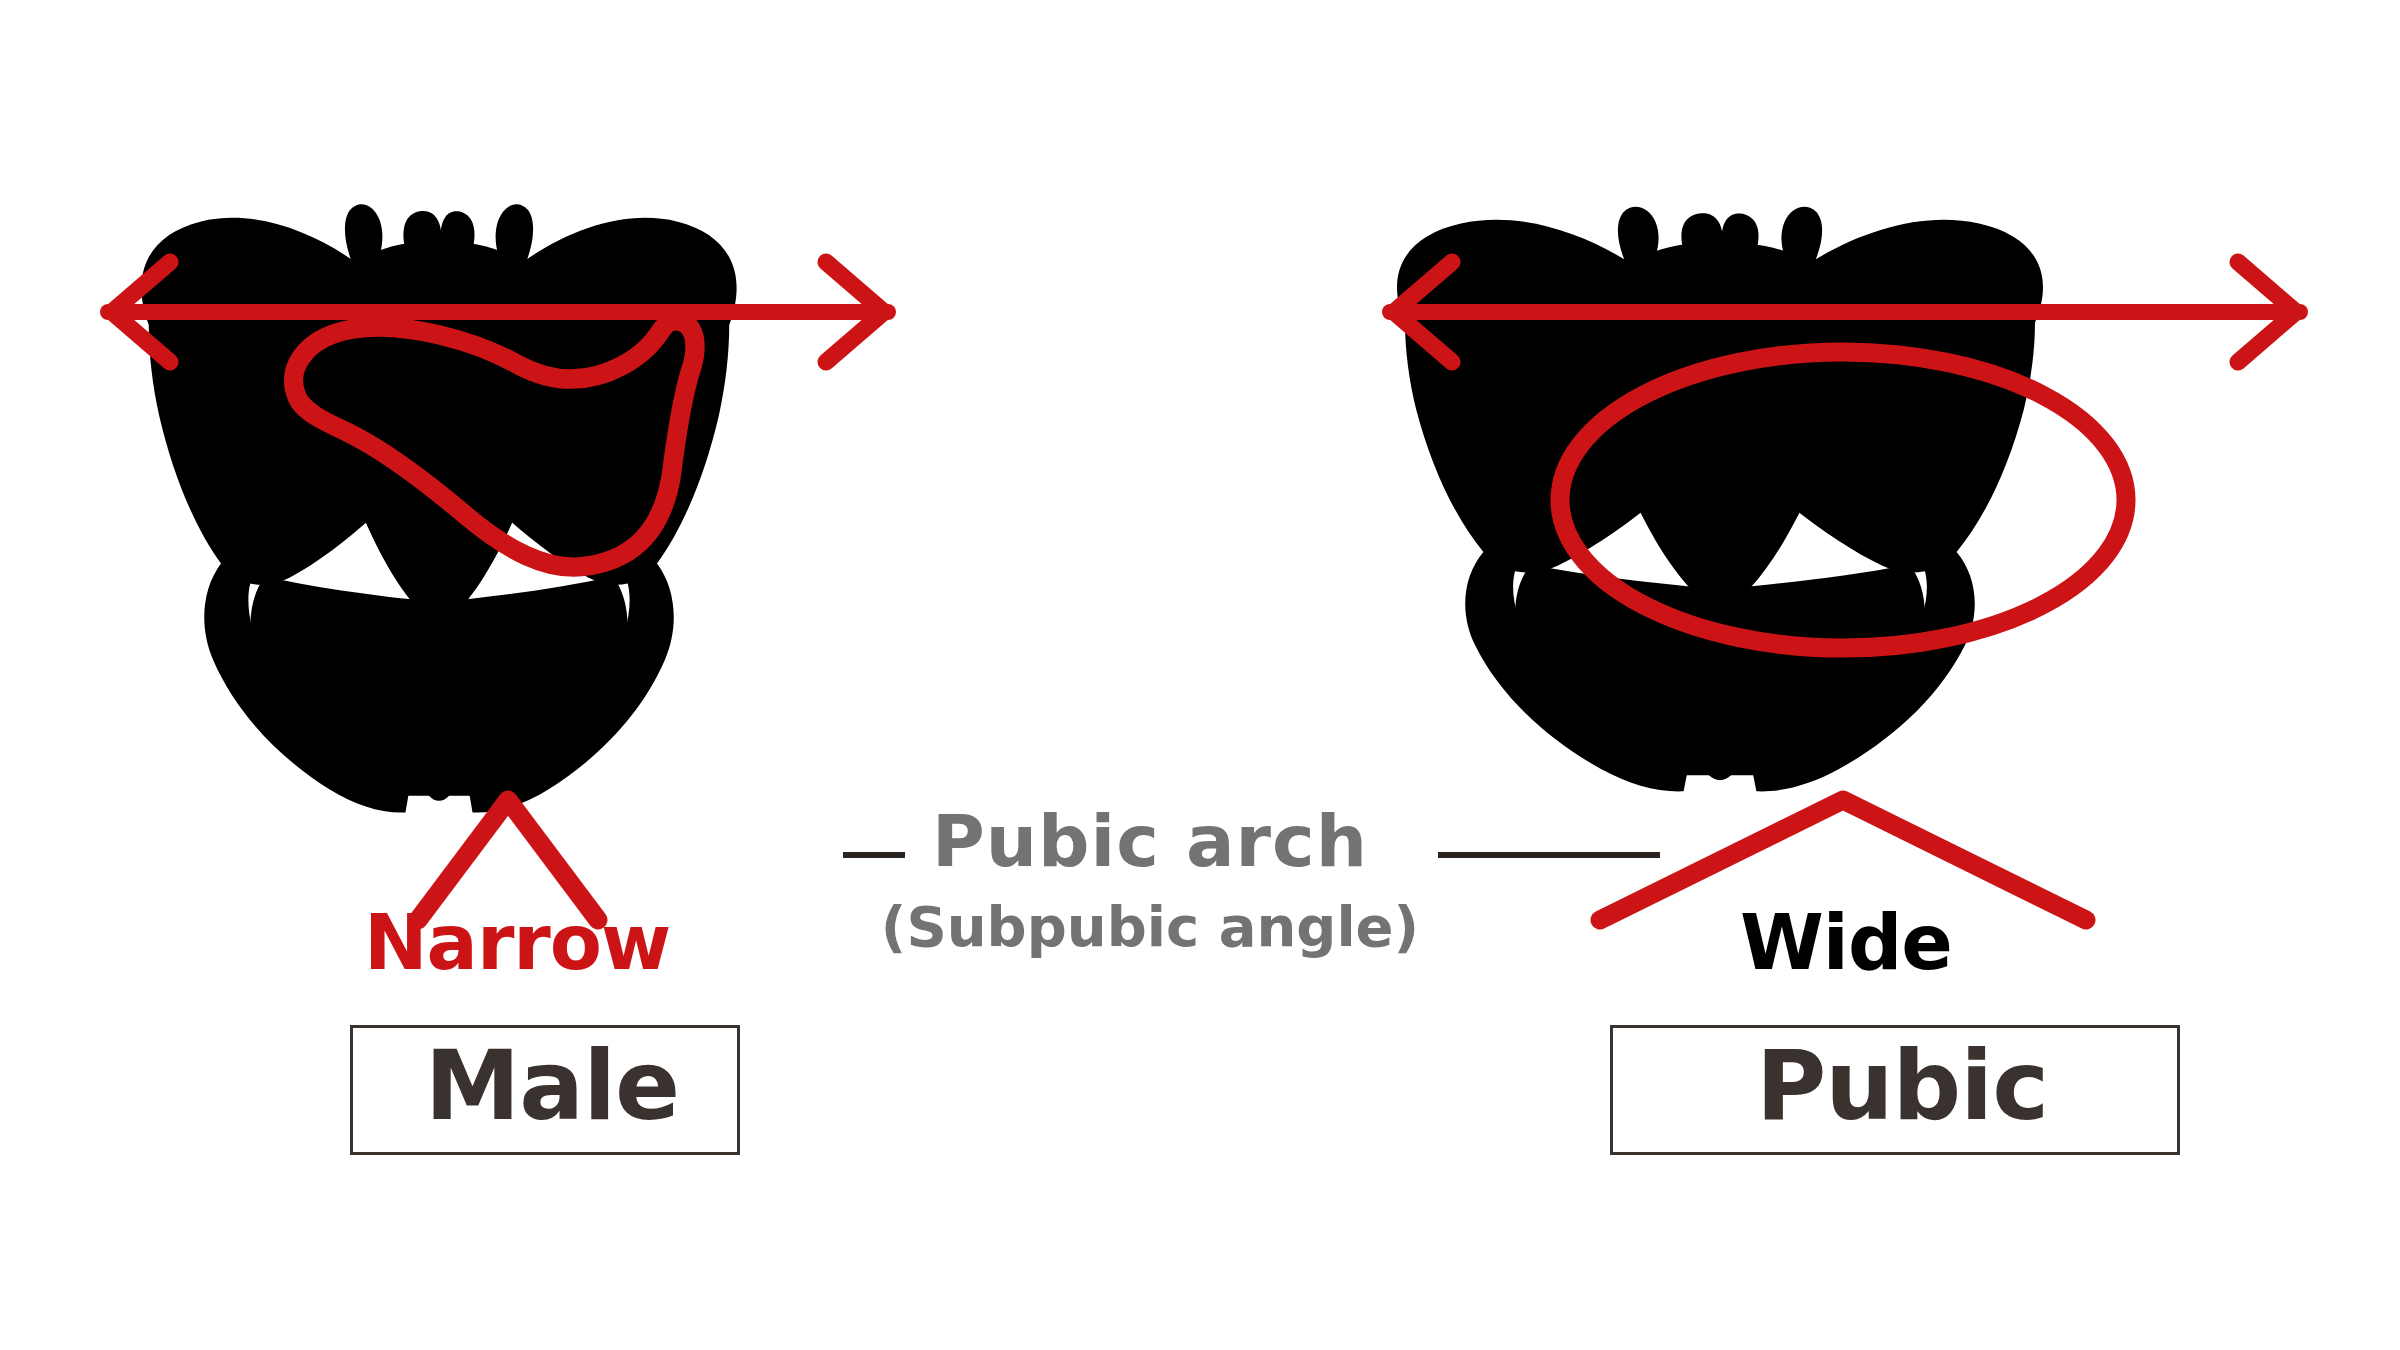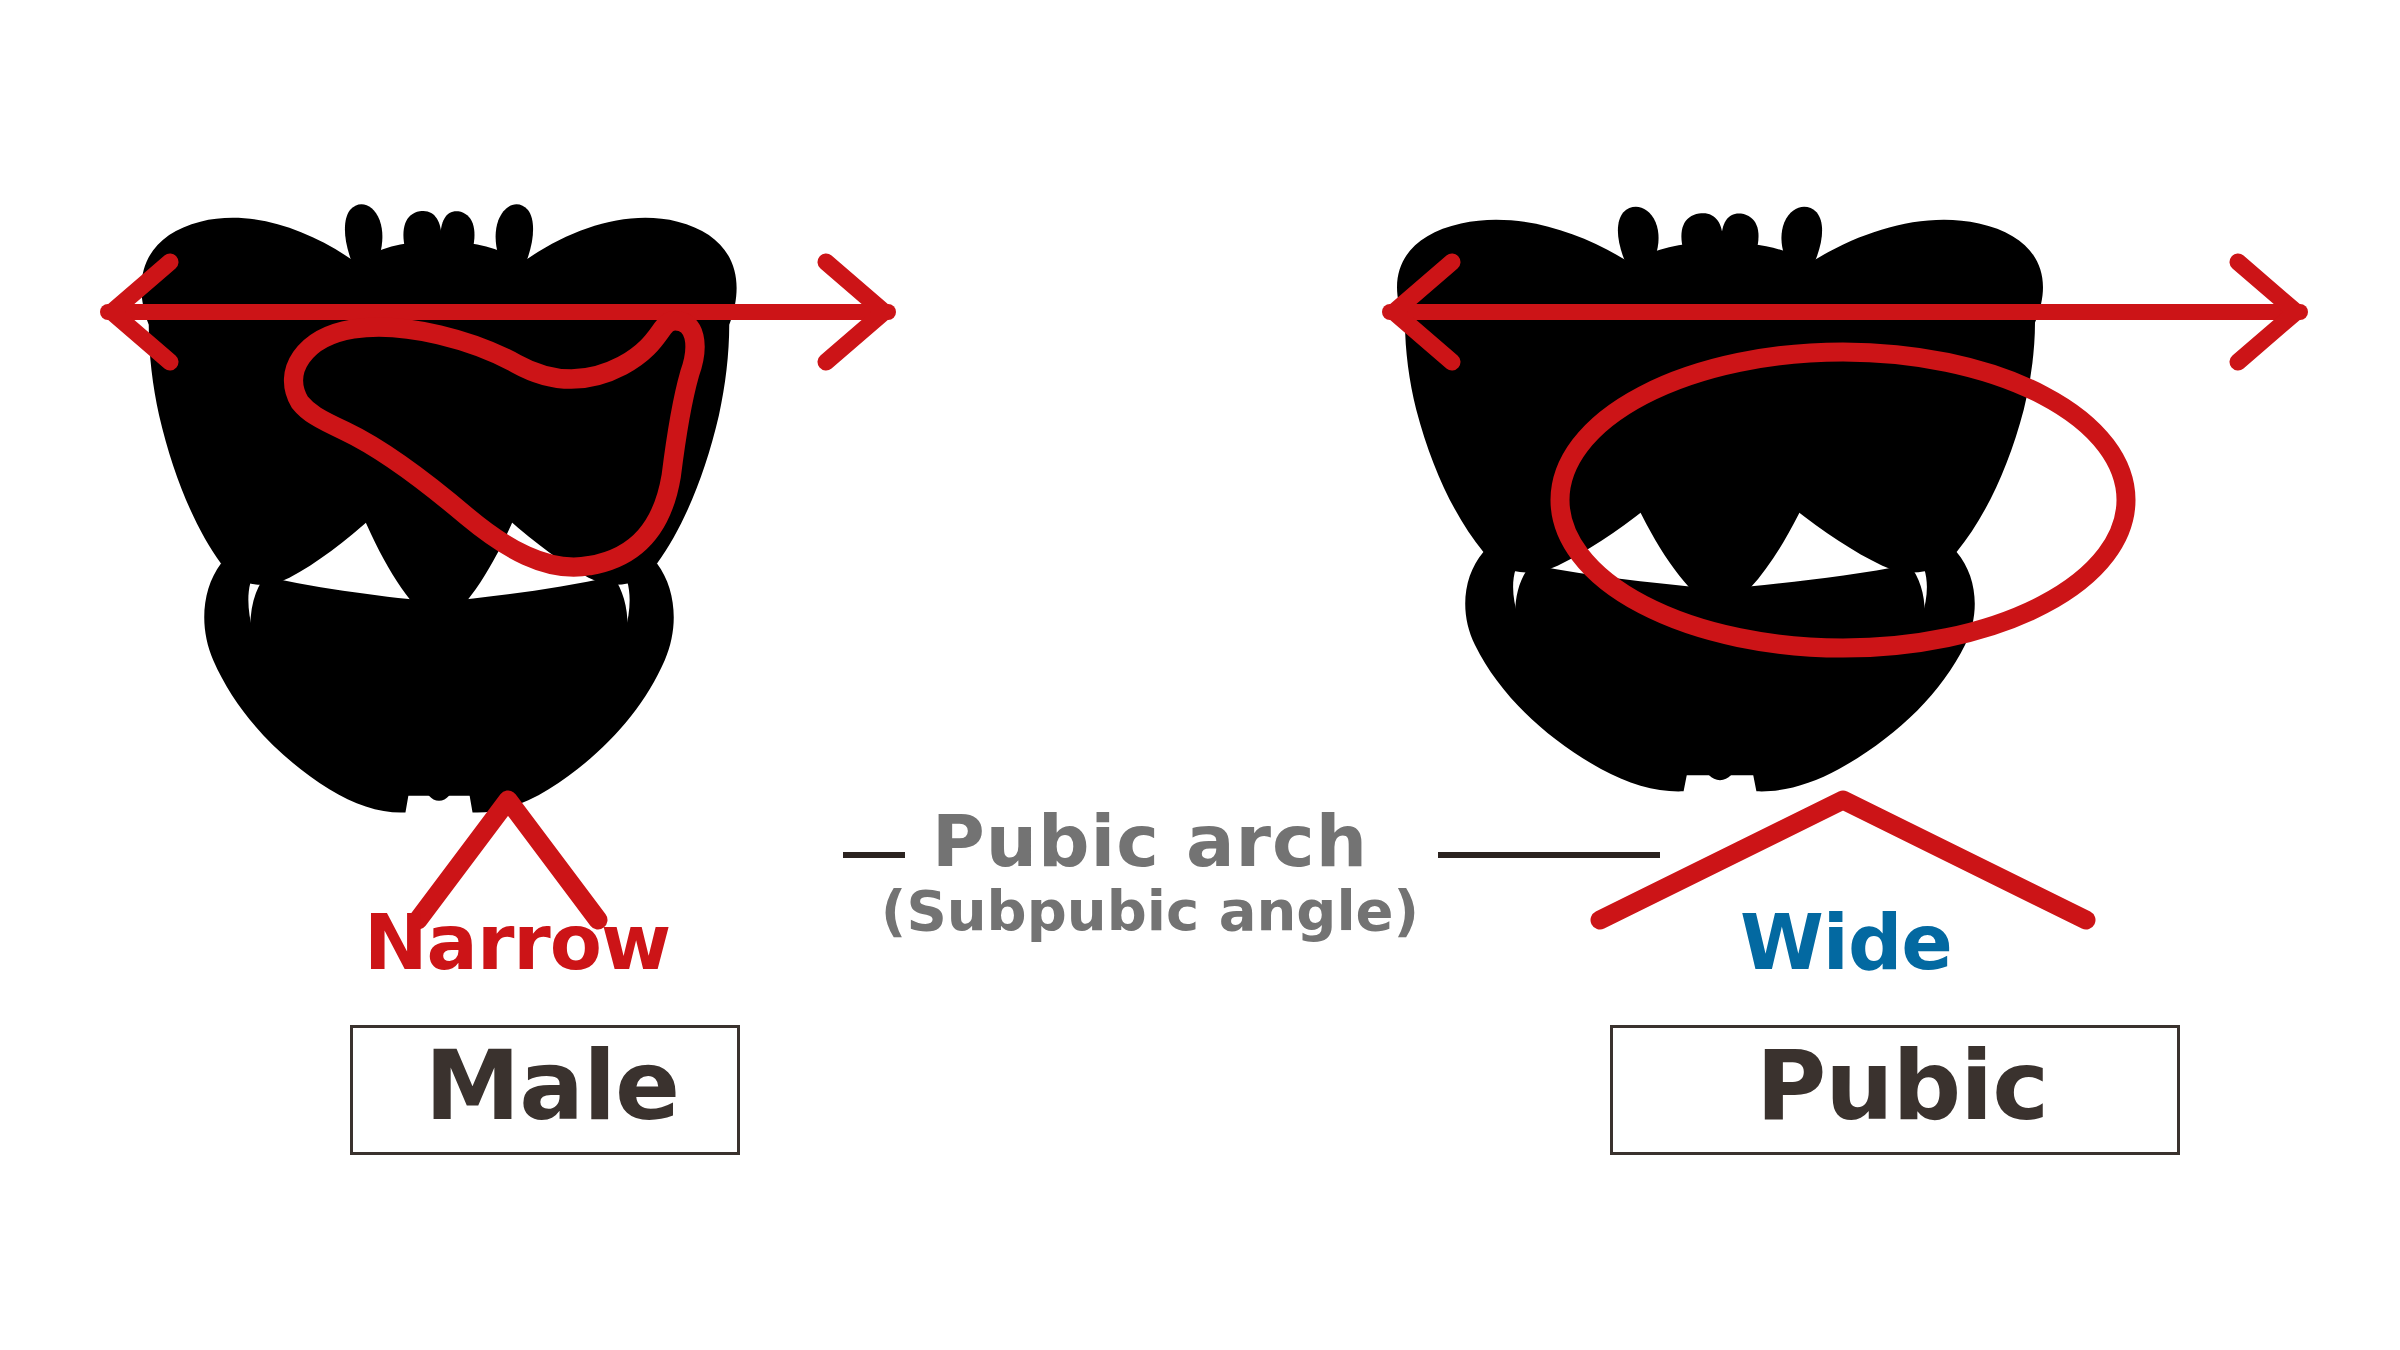--- a/index.html
+++ b/index.html
@@ -46,7 +46,7 @@
     line-height:1.02;
   }
   .arch-main{font-size:72px;letter-spacing:1px;}
-  .arch-sub{font-size:56px;letter-spacing:0px;margin-top:4px;}
+  .arch-sub{font-size:56px;letter-spacing:0px;margin-top:20px;}
 </style>
 </head>
 <body>

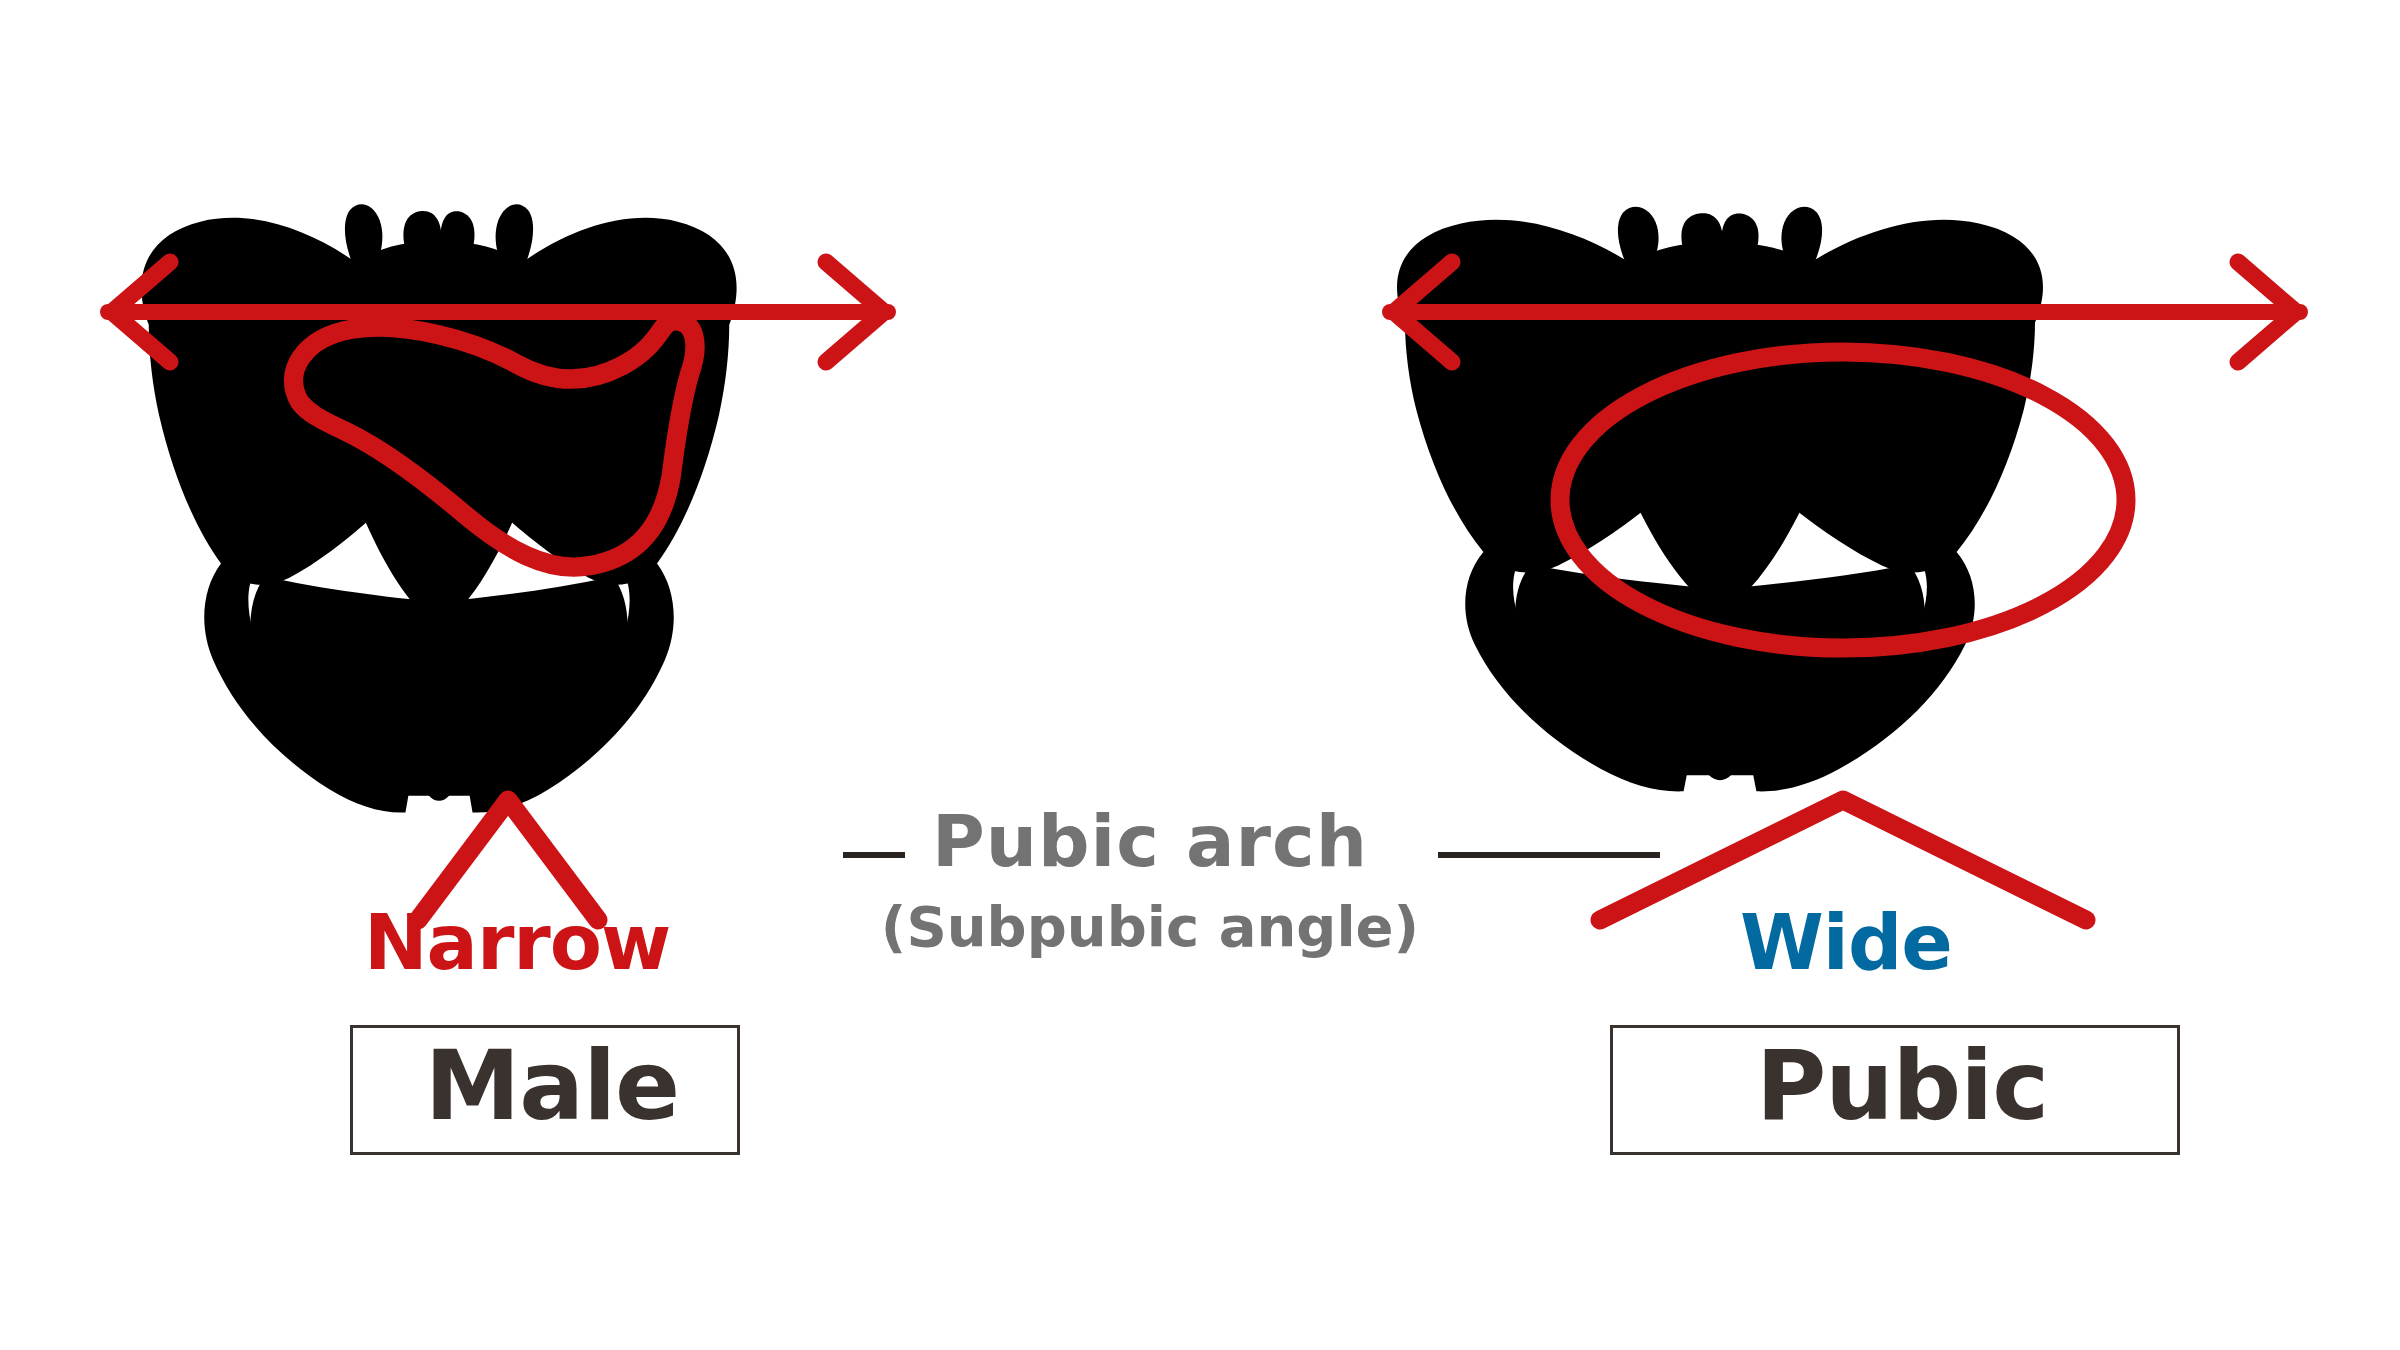--- a/index.html
+++ b/index.html
@@ -230,7 +230,7 @@
 
   <div class="lbl narrow-wide" style="left:364px;top:905px;color:#cc1417;">Narrow</div>
 
-  <div class="lbl narrow-wide" style="left:1740px;top:905px;color:#0369a1;">Wide</div>
+  <div class="lbl narrow-wide" style="left:1740px;top:905px;color:#000000;">Wide</div>
 
   <div class="arch-title" style="left:860px;top:805px;width:580px;">
     <div class="arch-main">Pubic arch</div>

